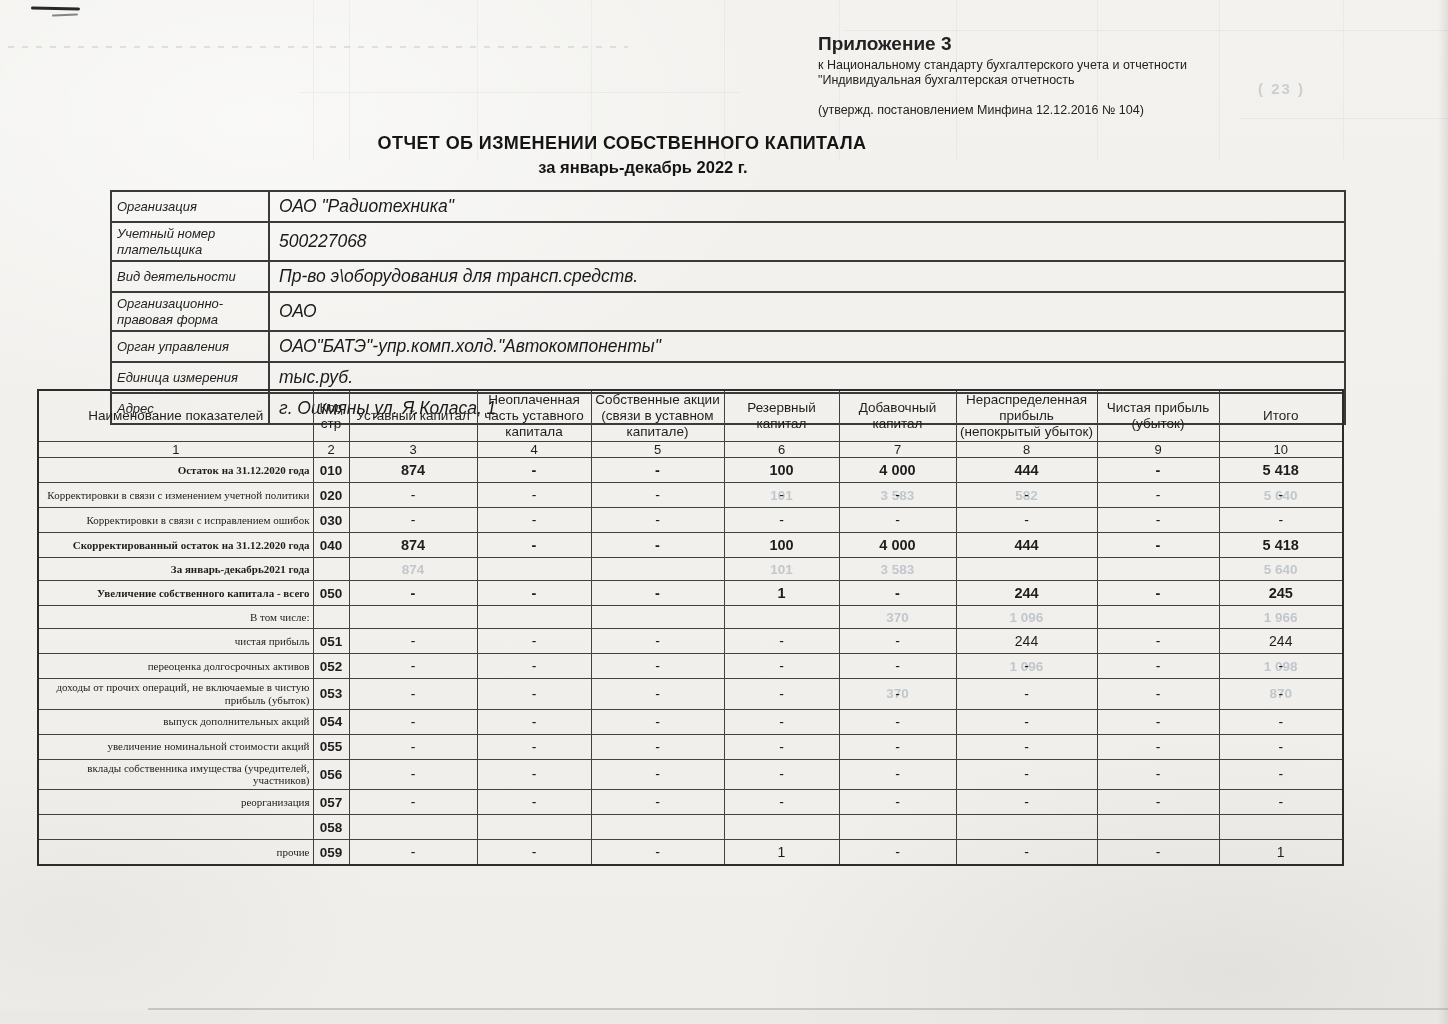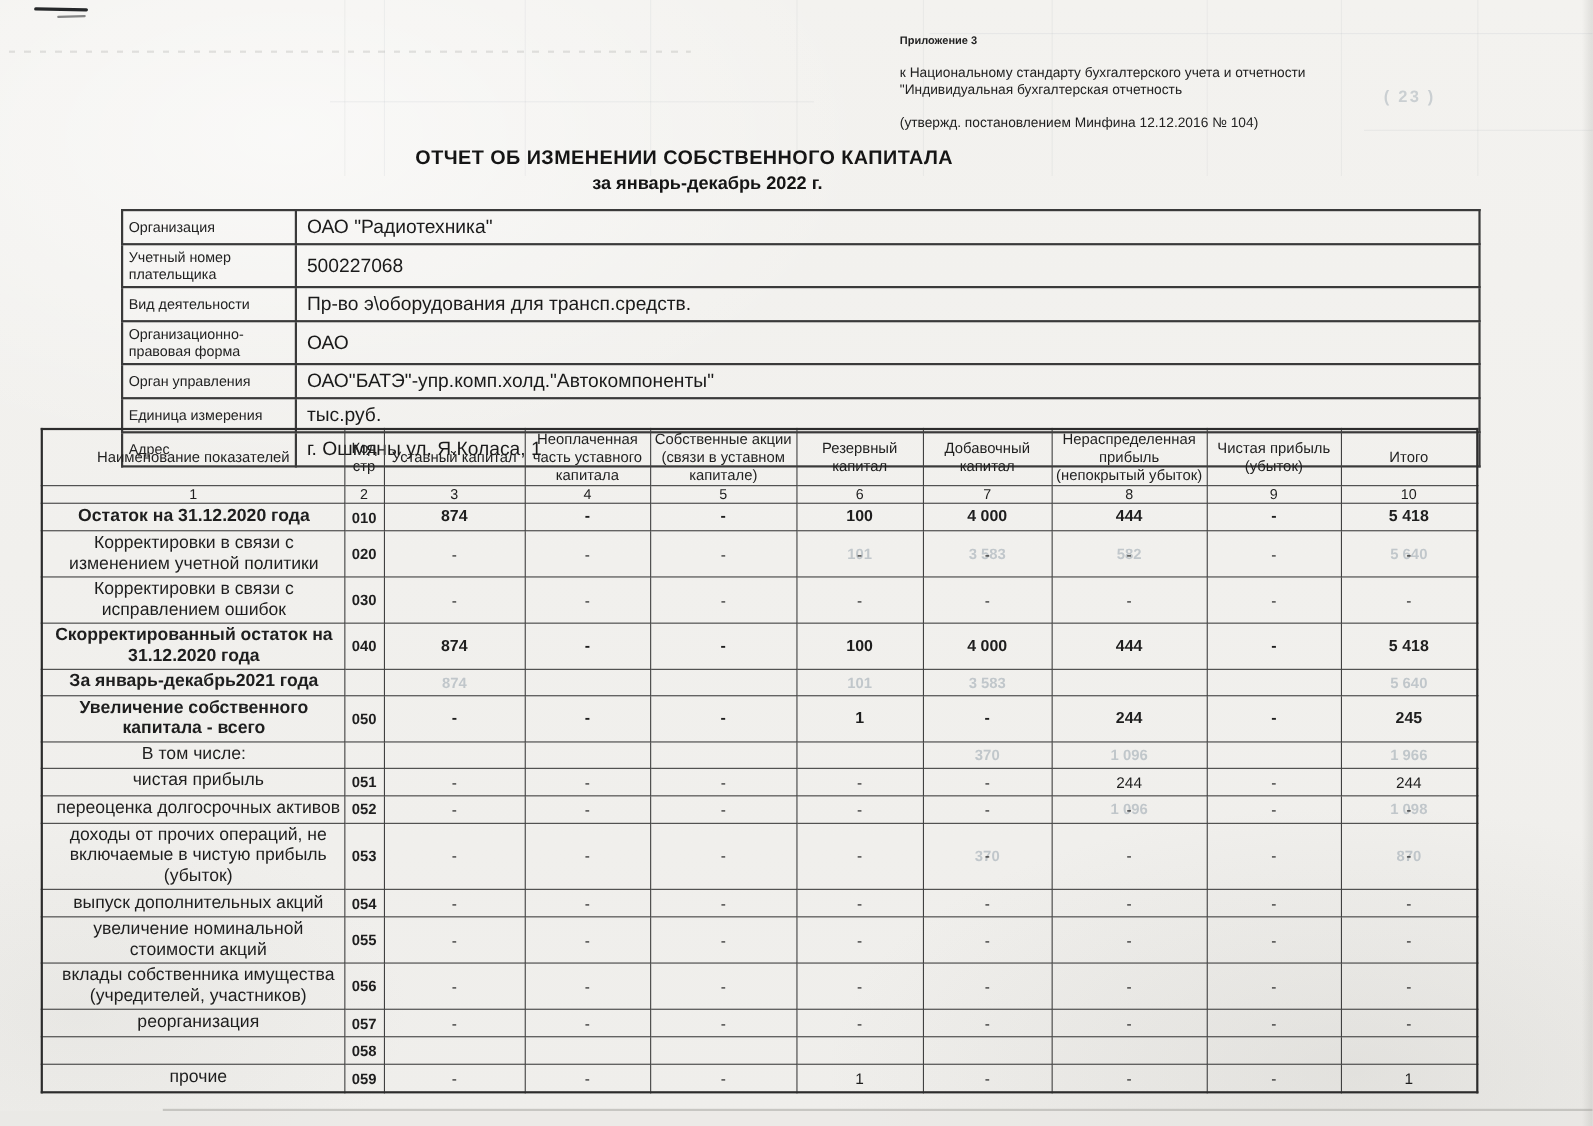--- a/index.html
+++ b/index.html
@@ -30,7 +30,7 @@
 
   
   .appendix{position:absolute;left:818px;top:32px;width:470px;font-size:12.5px;line-height:1.25;color:#222;}
-  .appendix .b{font-weight:700;font-size:10px;margin-bottom:14px;}
+  .appendix .b{font-weight:700;font-size:19px;margin-bottom:2px;}
   .appendix .gap{height:14px;}
 
   

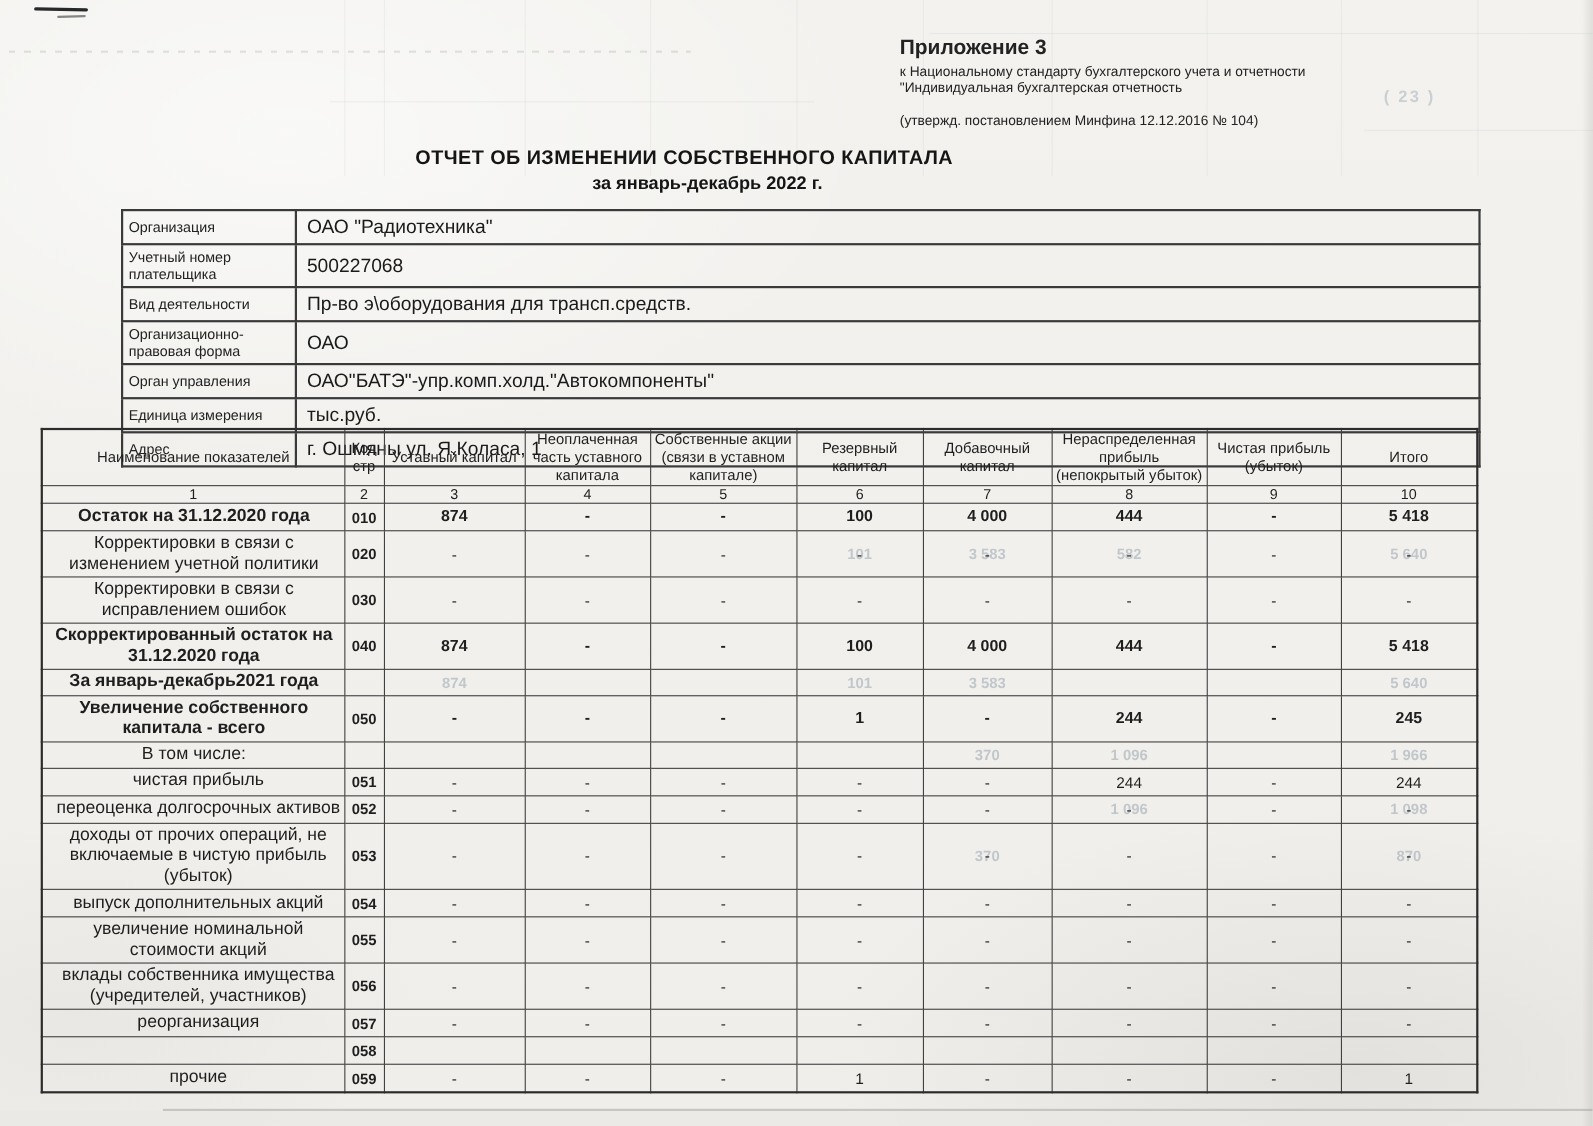--- a/index.html
+++ b/index.html
@@ -42,7 +42,7 @@
   .info-wrap{position:absolute;left:110px;top:190px;}
   table{border-collapse:collapse;}
   .info-table{width:1236px;}
-  .info-table td{border:2px solid #3a3a3a;vertical-align:middle;}
+  .info-table td{border:2px solid #3a3a3a;vertical-align:middle;font-style:italic;}
   .info-table td.ilabel{width:146px;font-size:13px;line-height:1.2;padding:3px 5px;color:#222;}
   .info-table td.ivalue{font-size:17.5px;padding:2px 9px;color:#1a1a1a;height:25px;}
 

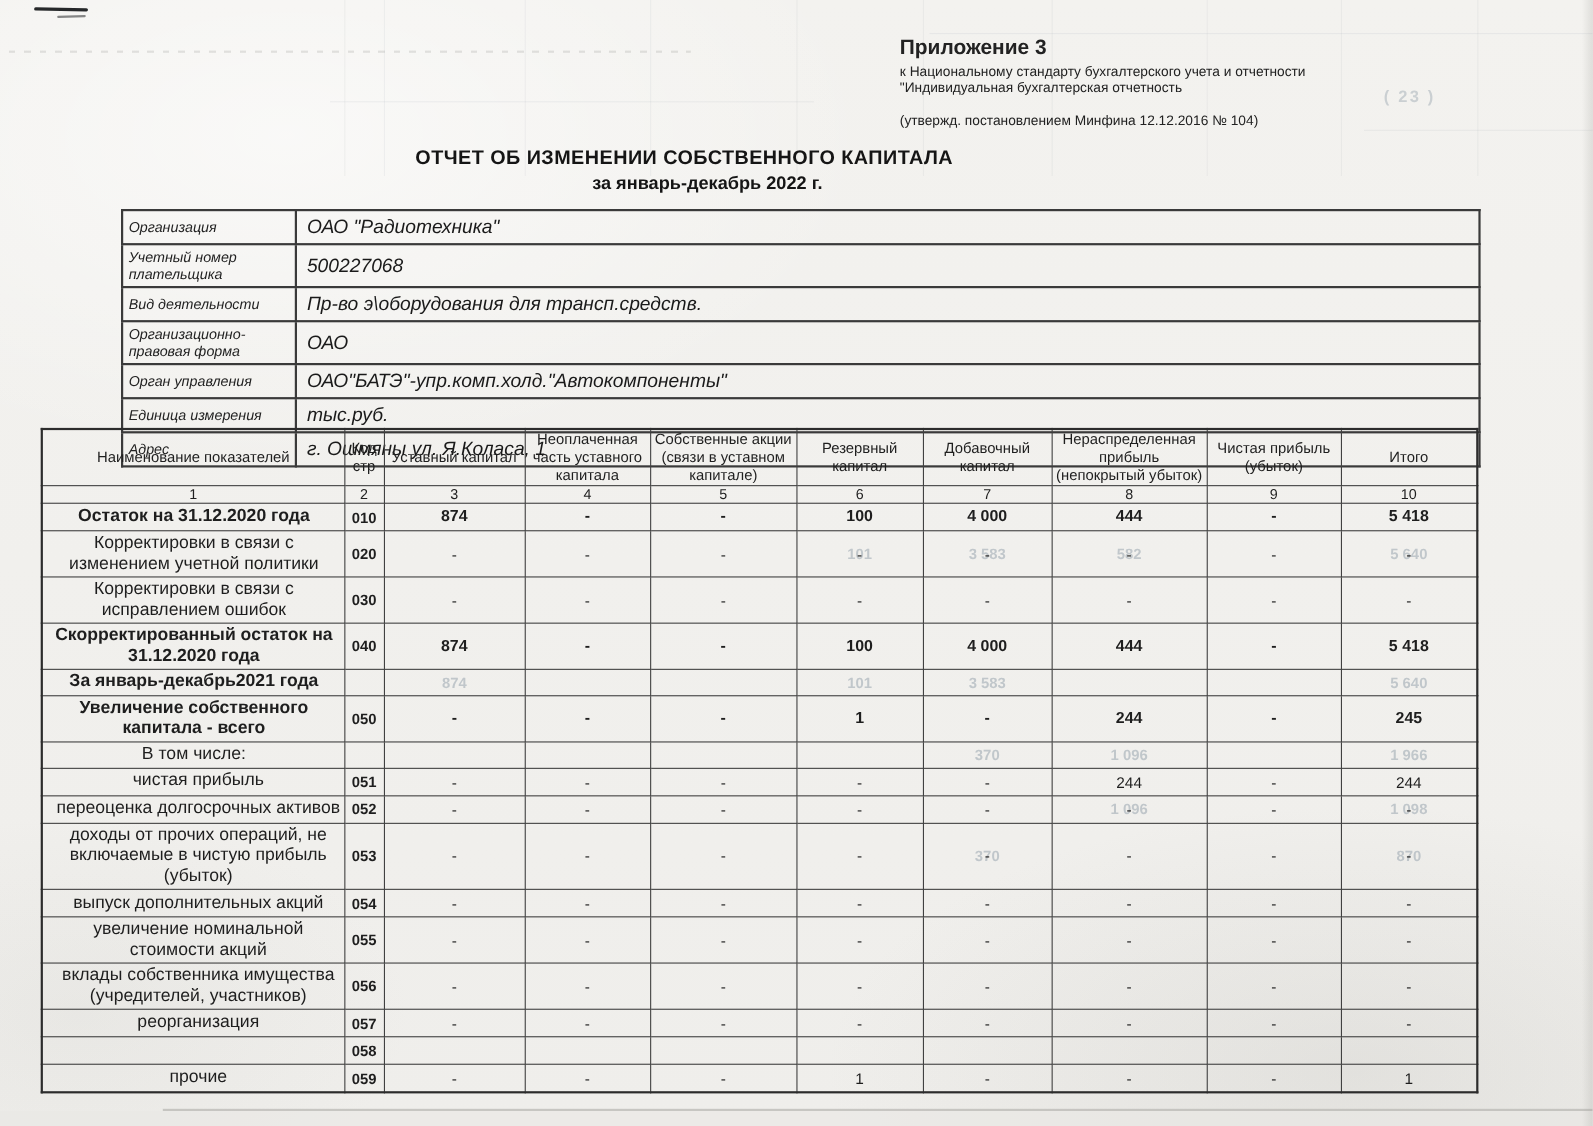--- a/index.html
+++ b/index.html
@@ -53,7 +53,7 @@
   .main-table thead th{font-weight:400;font-size:13.5px;line-height:1.18;padding:1px 2px;height:46px;text-align:center;color:#1f1f1f;}
   .main-table thead tr.nums th{height:15px;font-size:13px;padding:0;}
   .main-table td{height:20px;}
-  .main-table td.rlabel{font-size:16px;line-height:1.16;text-align:center;padding:2px 3px 2px 4px;}
+  .main-table td.rlabel{font-size:11px;line-height:1.16;text-align:right;padding:2px 3px 2px 4px;font-family:Liberation Serif, serif;}
   .main-table td.rlabel.indent{padding-left:12px;}
   .main-table tr.bold td.rlabel{font-weight:700;}
   .main-table td.rcode{text-align:center;font-size:13.5px;font-weight:600;padding:0;}

